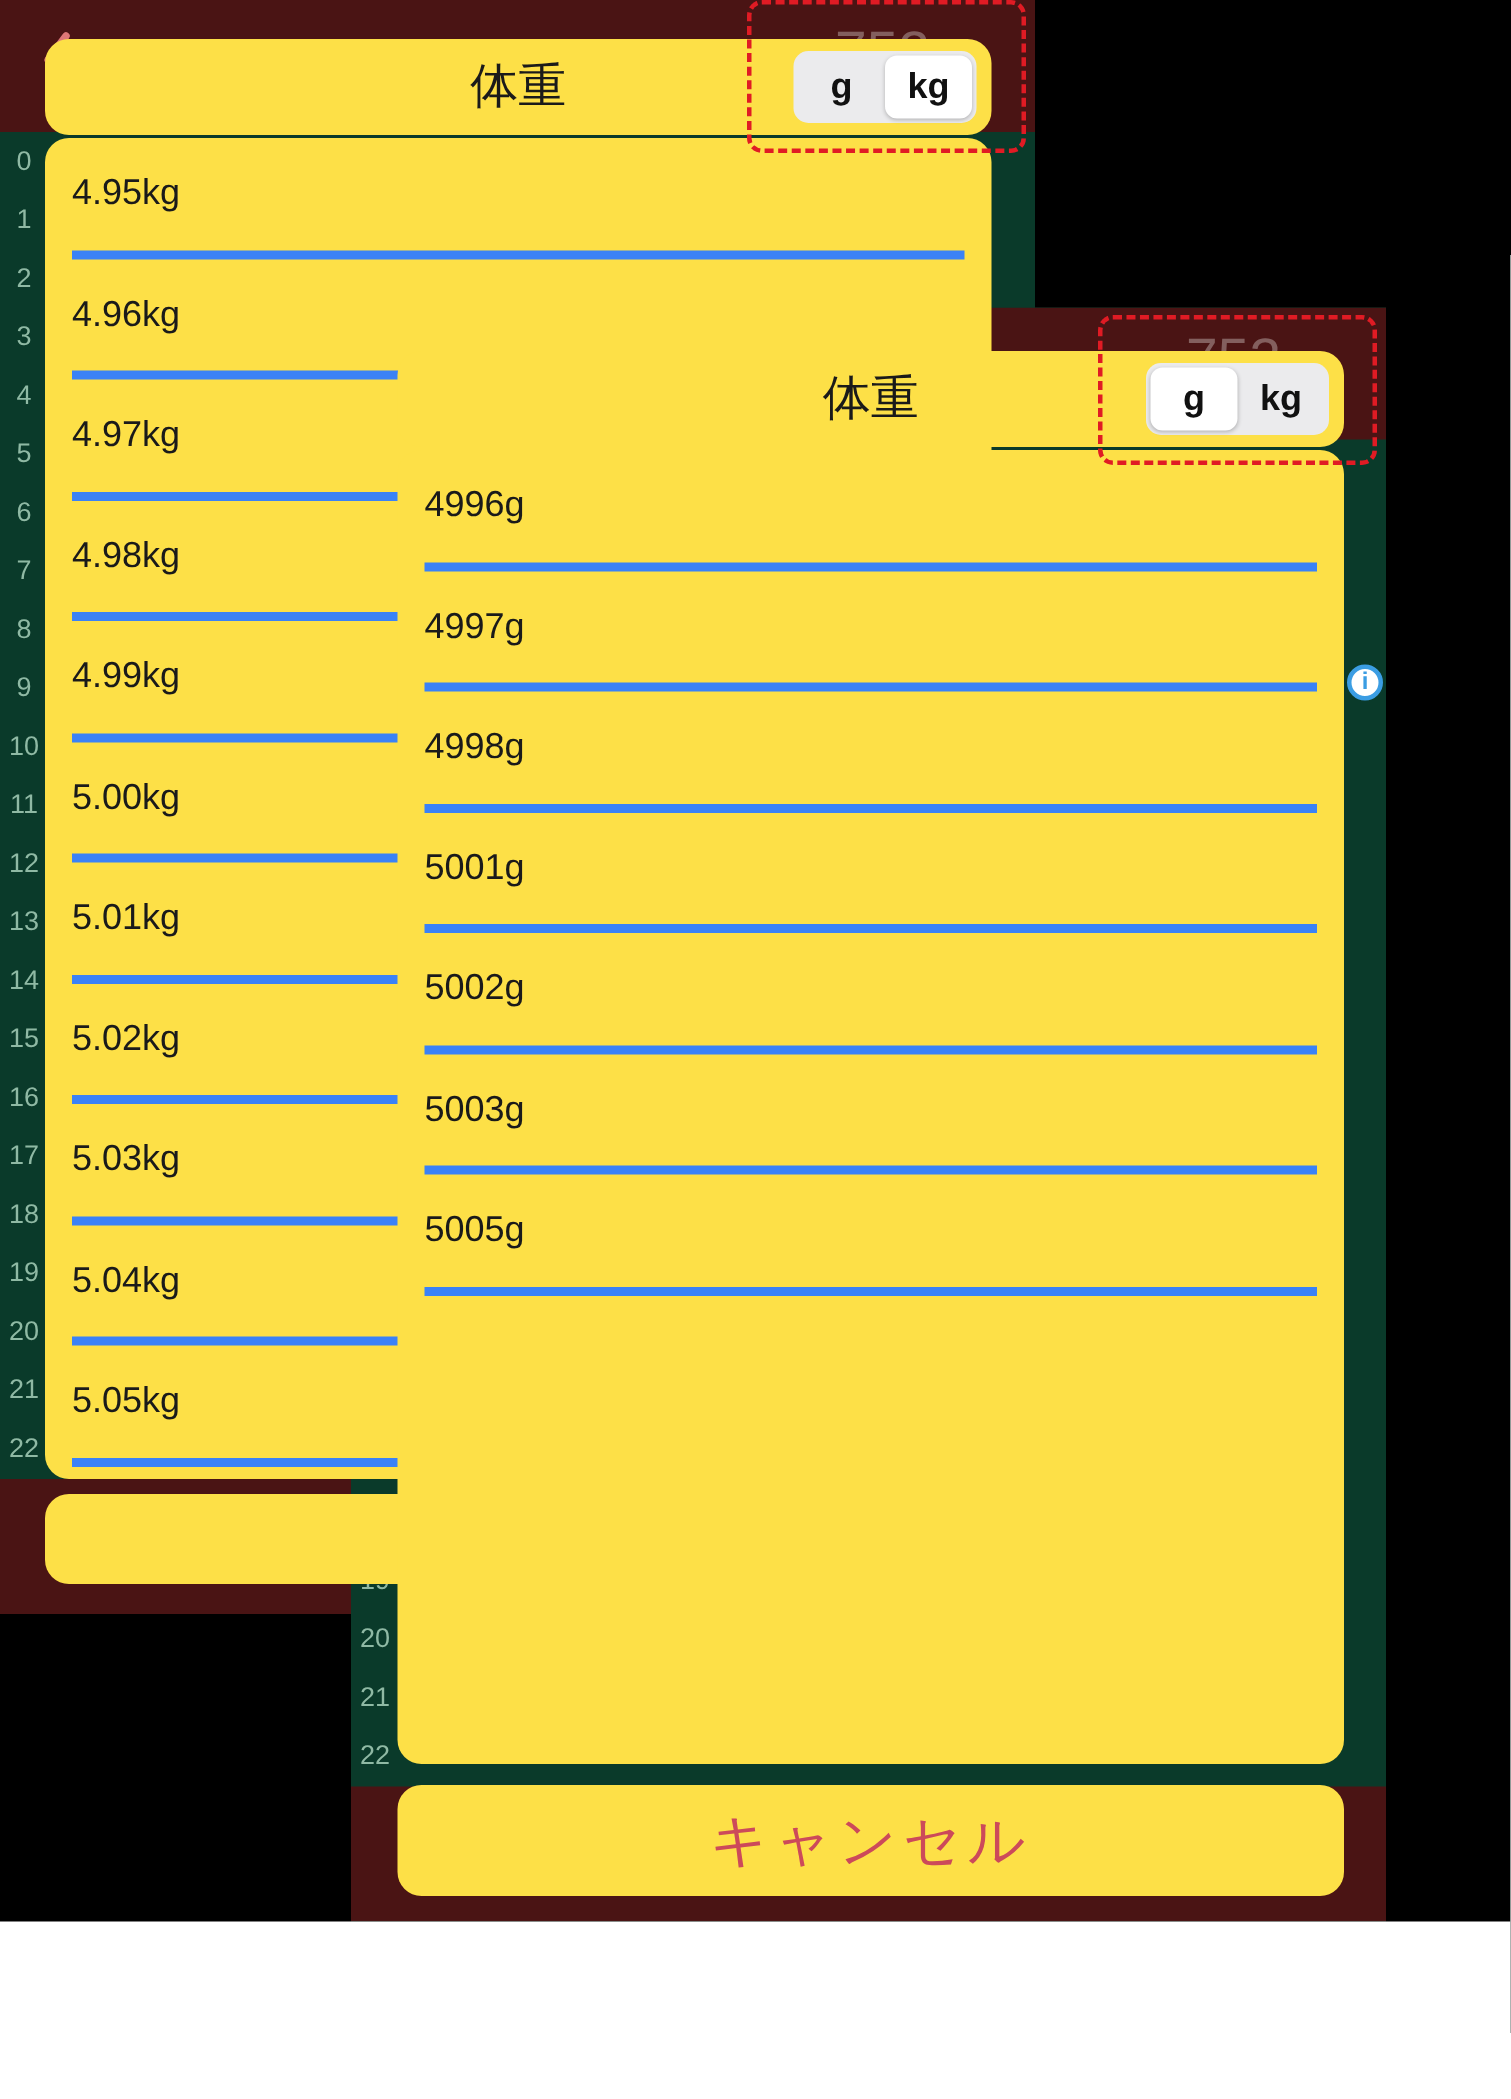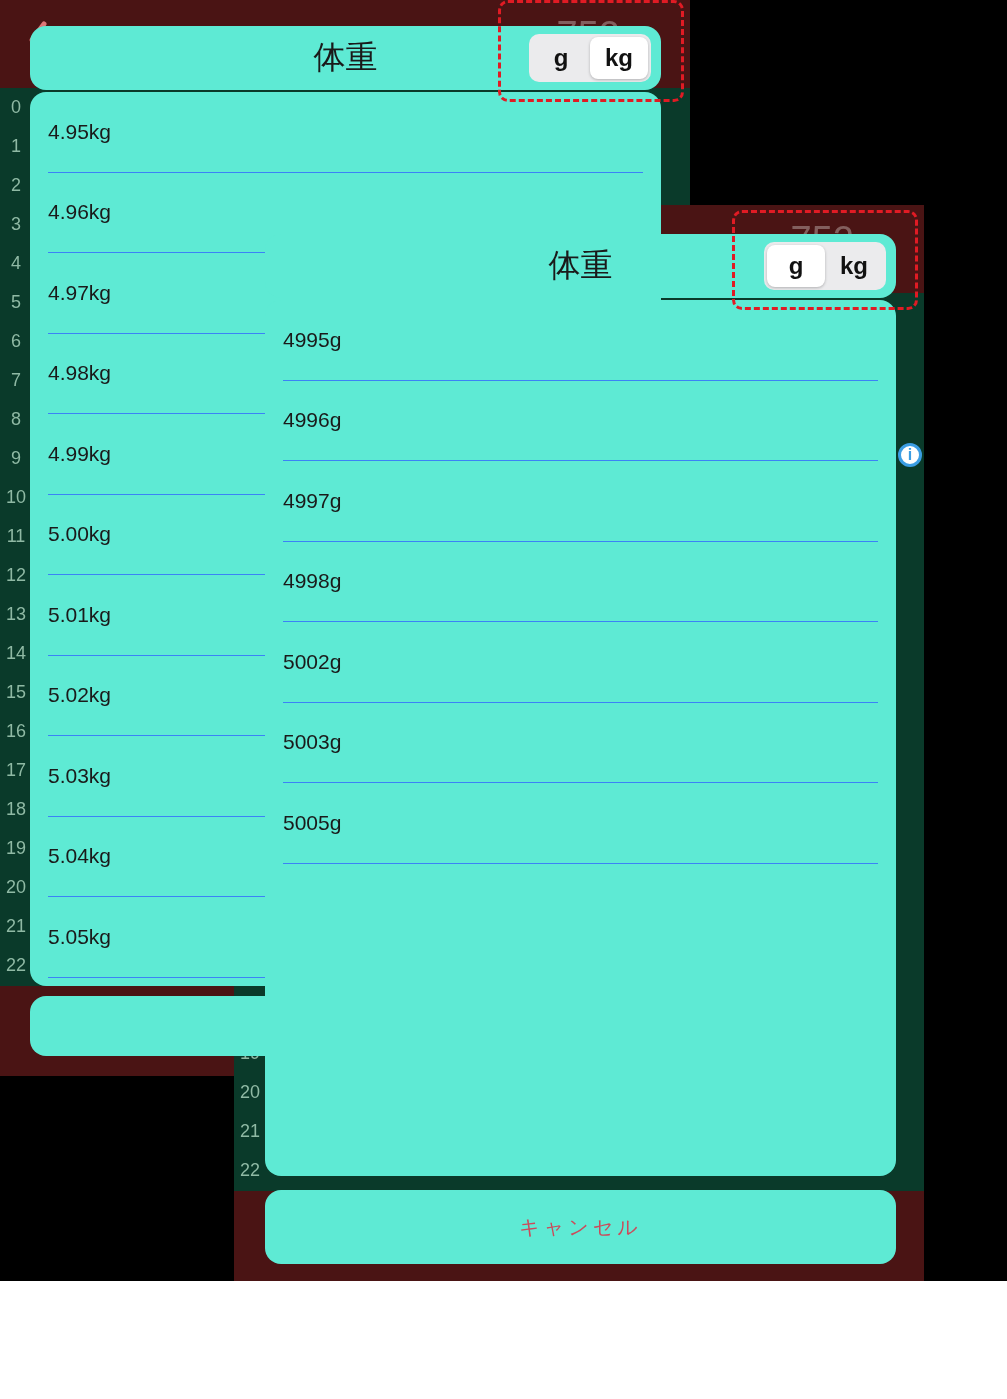--- a/index.html
+++ b/index.html
@@ -50,7 +50,7 @@
     display: flex; flex-direction: column;
   }
   .modal .header, .modal .picklist, .modal .footer-btn {
-    background: #5eead4; border-radius: 16px;
+    background: #fde047; border-radius: 16px;
   }
   .modal .header {
     position: relative;

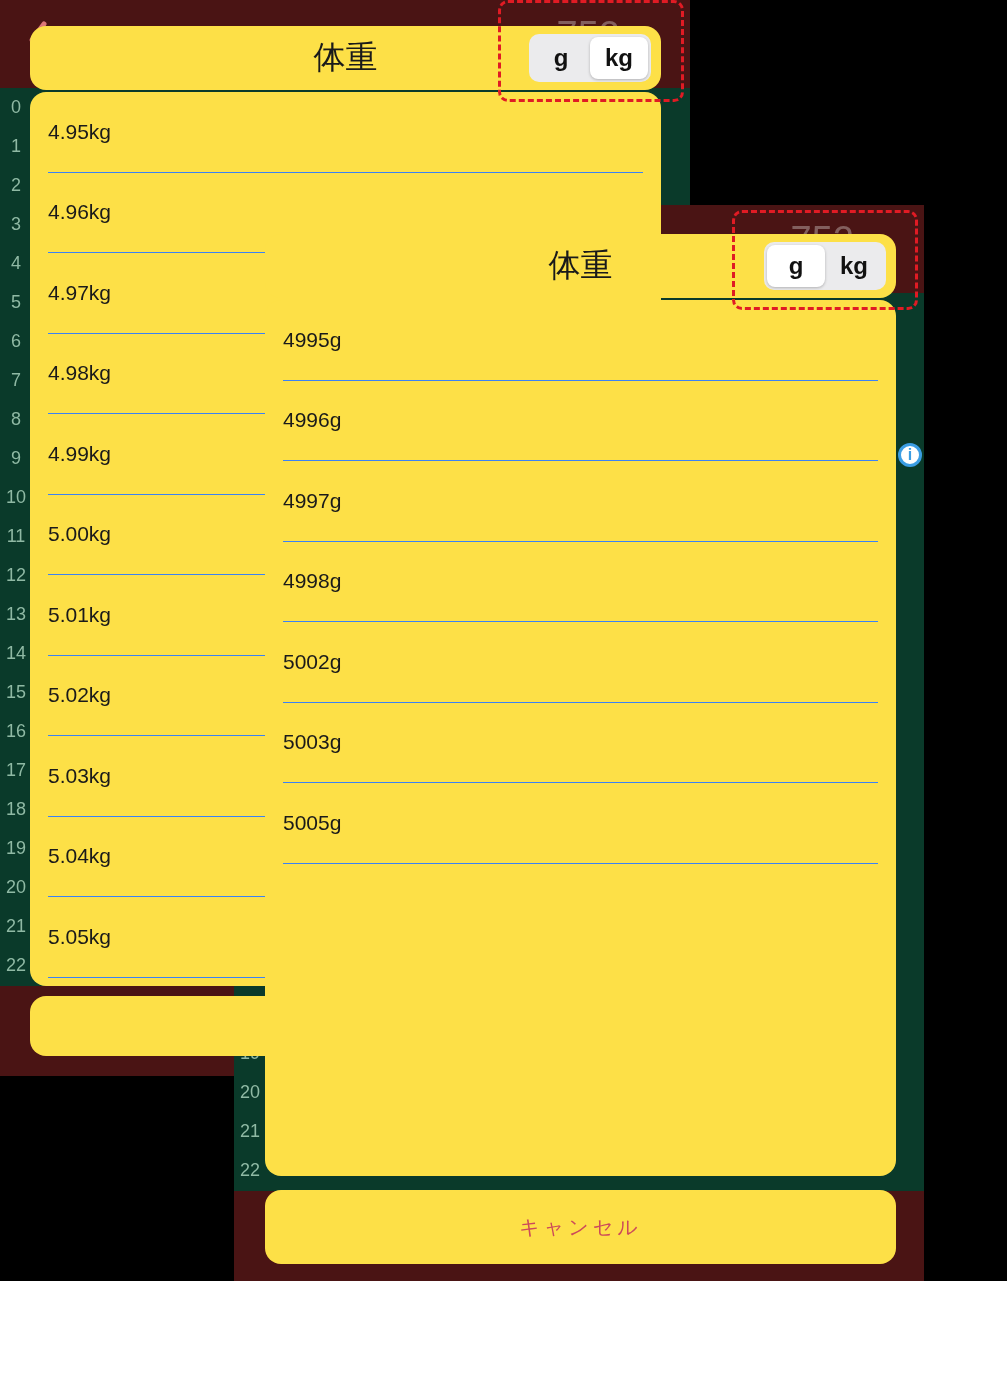--- a/index.html
+++ b/index.html
@@ -83,8 +83,8 @@
   }
   .modal .pickrow {
     height: 80.5px; display: flex; align-items: center;
-    font-size: 21px; color: #1a1a1a;
-    border-bottom: 1px solid #3b82f6;
+    font-size: 24px; color: #1a1a1a;
+    border-bottom: 6px solid #3b82f6;
   }
   .modal .pickrow:first-child { border-top: none; }
 

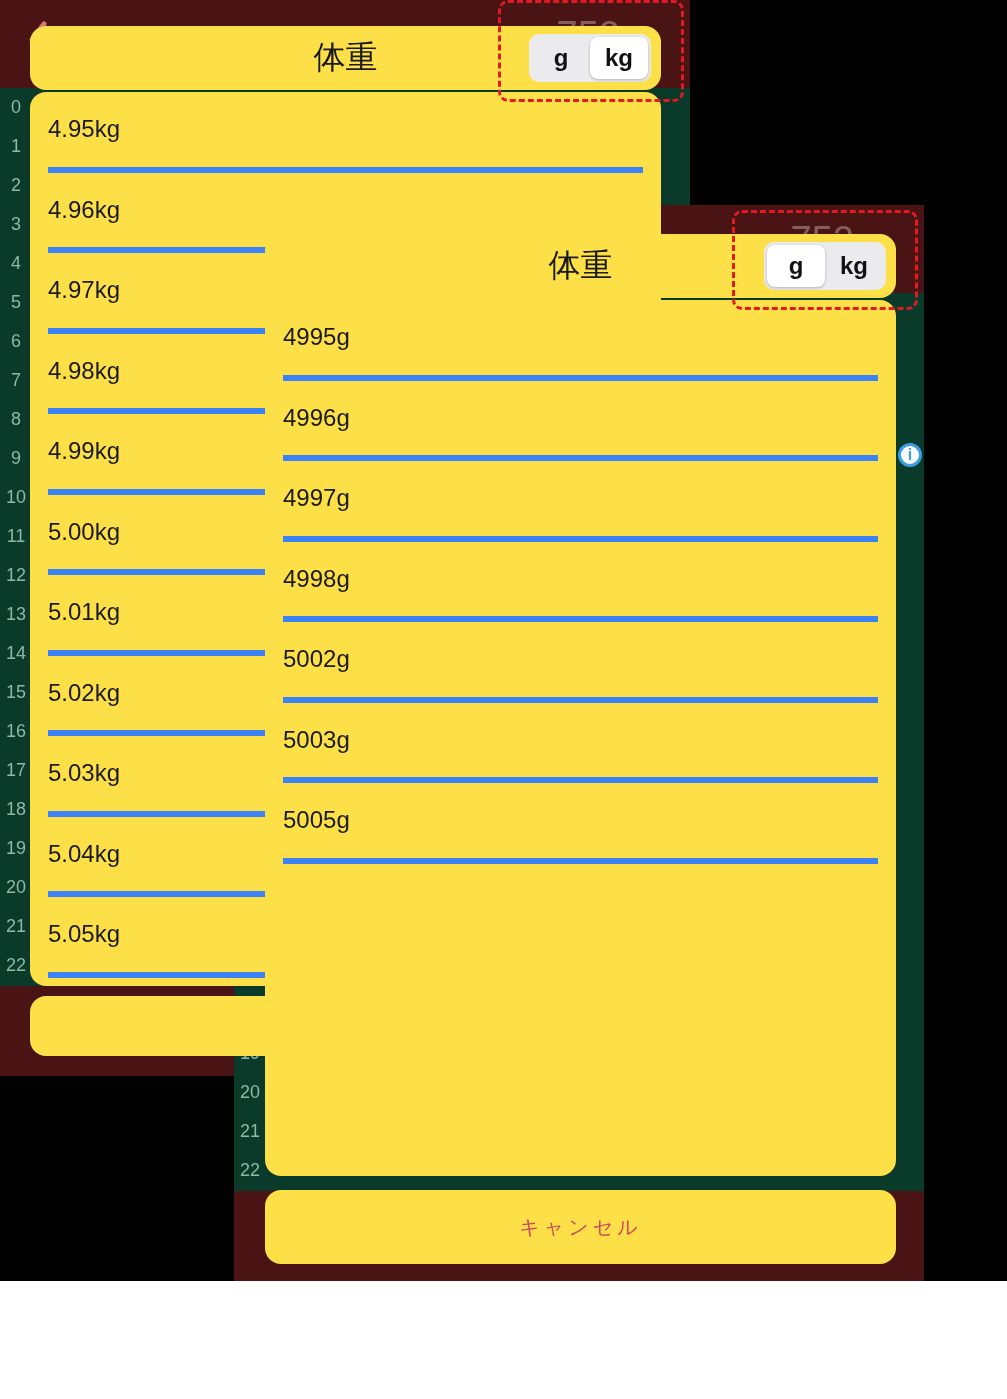--- a/index.html
+++ b/index.html
@@ -233,7 +233,6 @@
       </div>
     </div>
     <div class="picklist" id="list-right">
-        <div class="pickrow">4995g</div>
         <div class="pickrow">4996g</div>
         <div class="pickrow">4997g</div>
         <div class="pickrow">4998g</div>

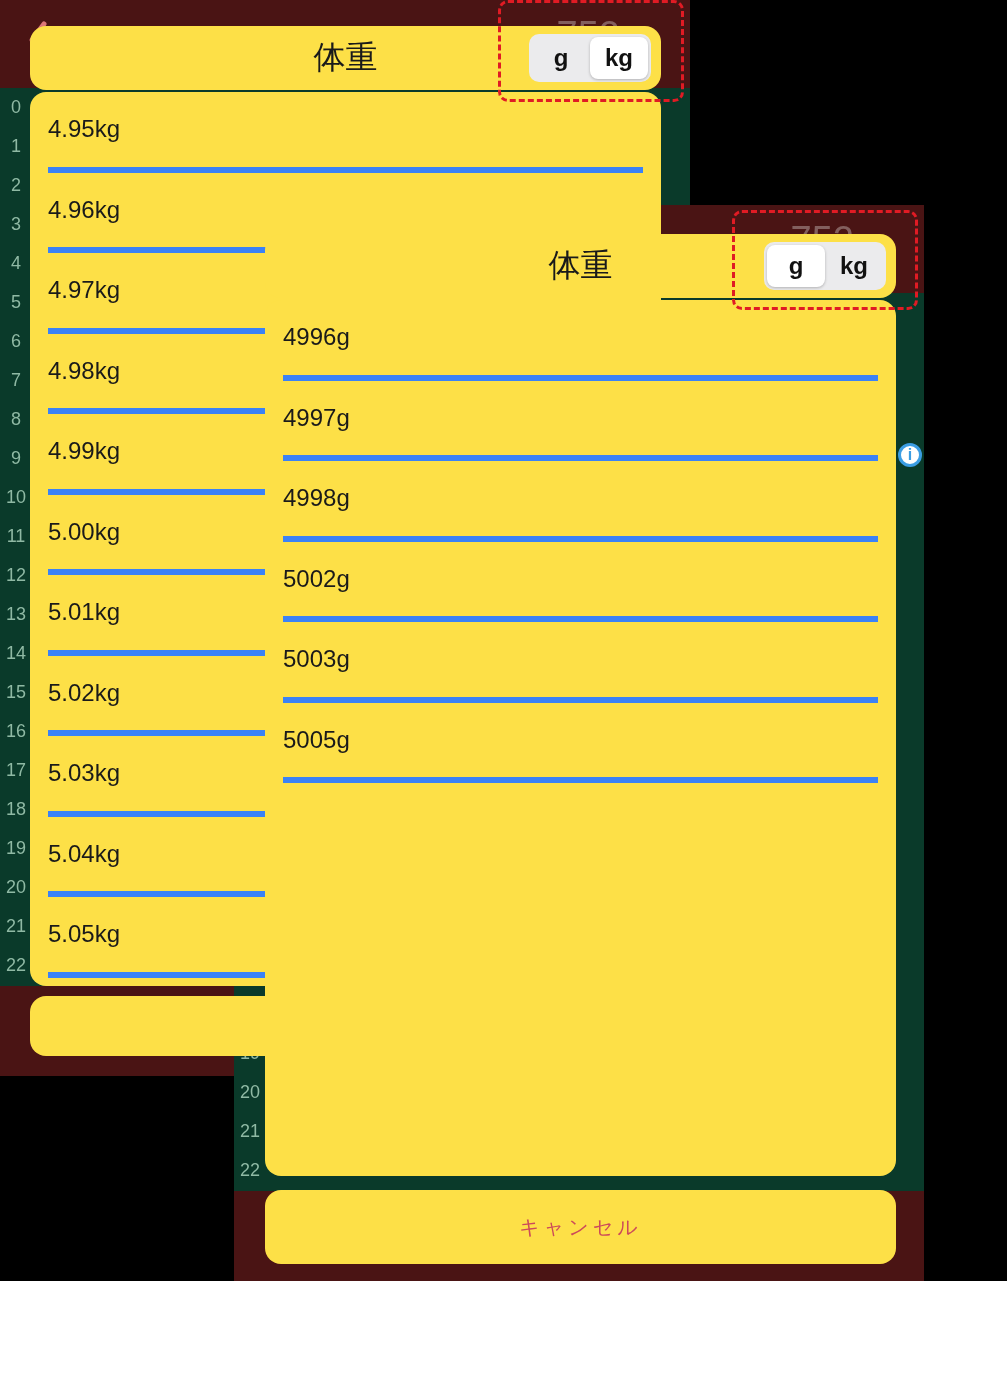--- a/index.html
+++ b/index.html
@@ -236,6 +236,7 @@
         <div class="pickrow">4996g</div>
         <div class="pickrow">4997g</div>
         <div class="pickrow">4998g</div>
+        <div class="pickrow">5001g</div>
         <div class="pickrow">5002g</div>
         <div class="pickrow">5003g</div>
         <div class="pickrow">5005g</div>

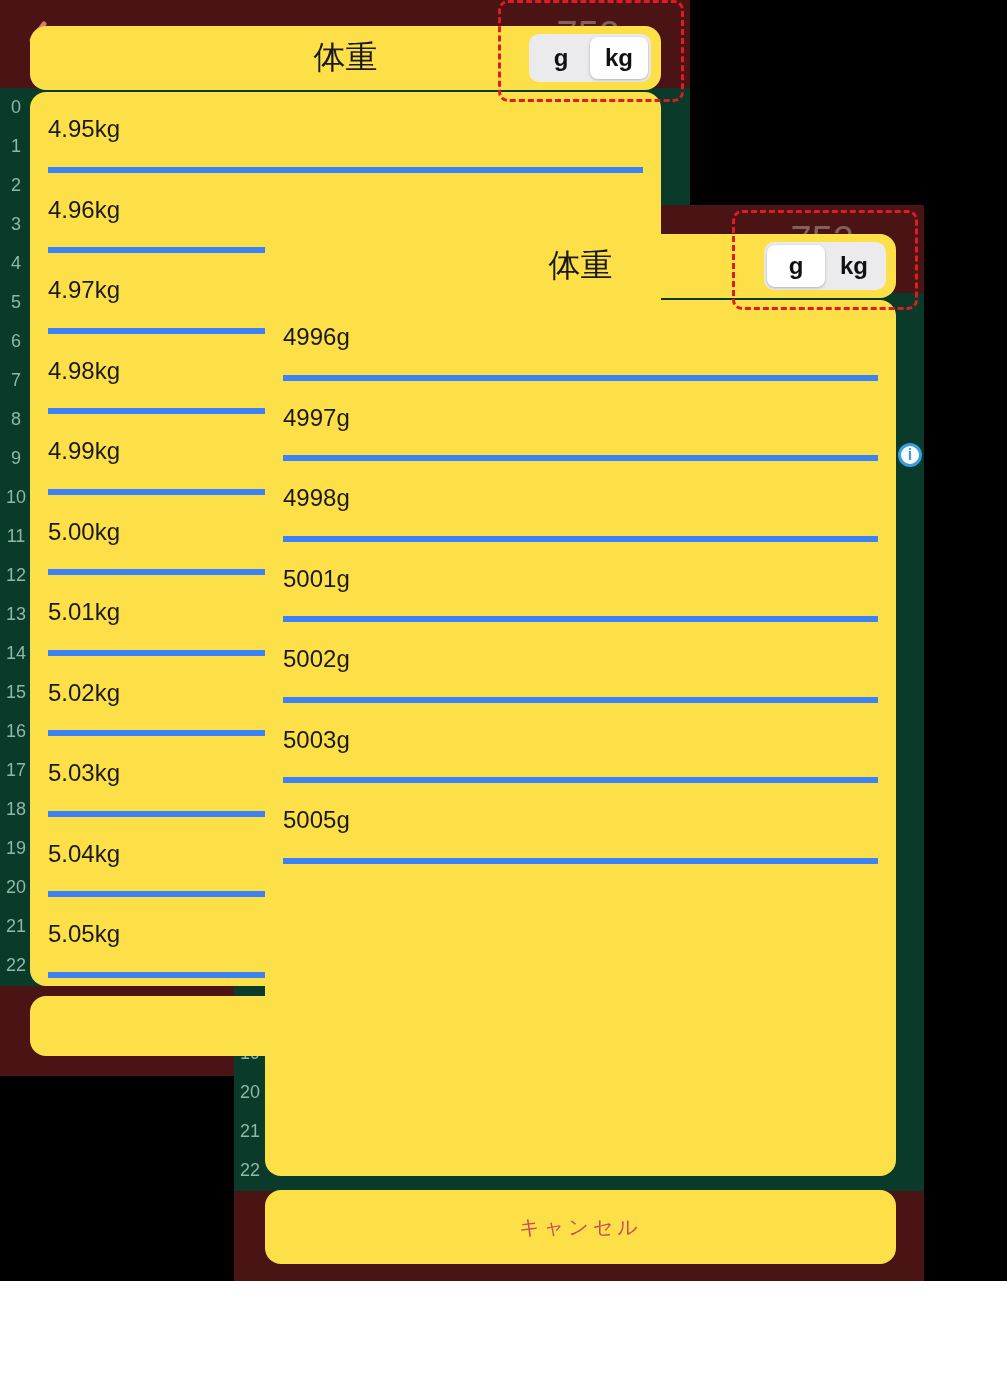--- a/index.html
+++ b/index.html
@@ -91,7 +91,7 @@
   .modal .footer-btn {
     height: 74px; margin-top: 14px;
     display: flex; align-items: center; justify-content: center;
-    font-size: 20px; color: #cc4a5a; letter-spacing: 4px;
+    font-size: 38px; color: #cc4a5a; letter-spacing: 4px;
   }
 
   

